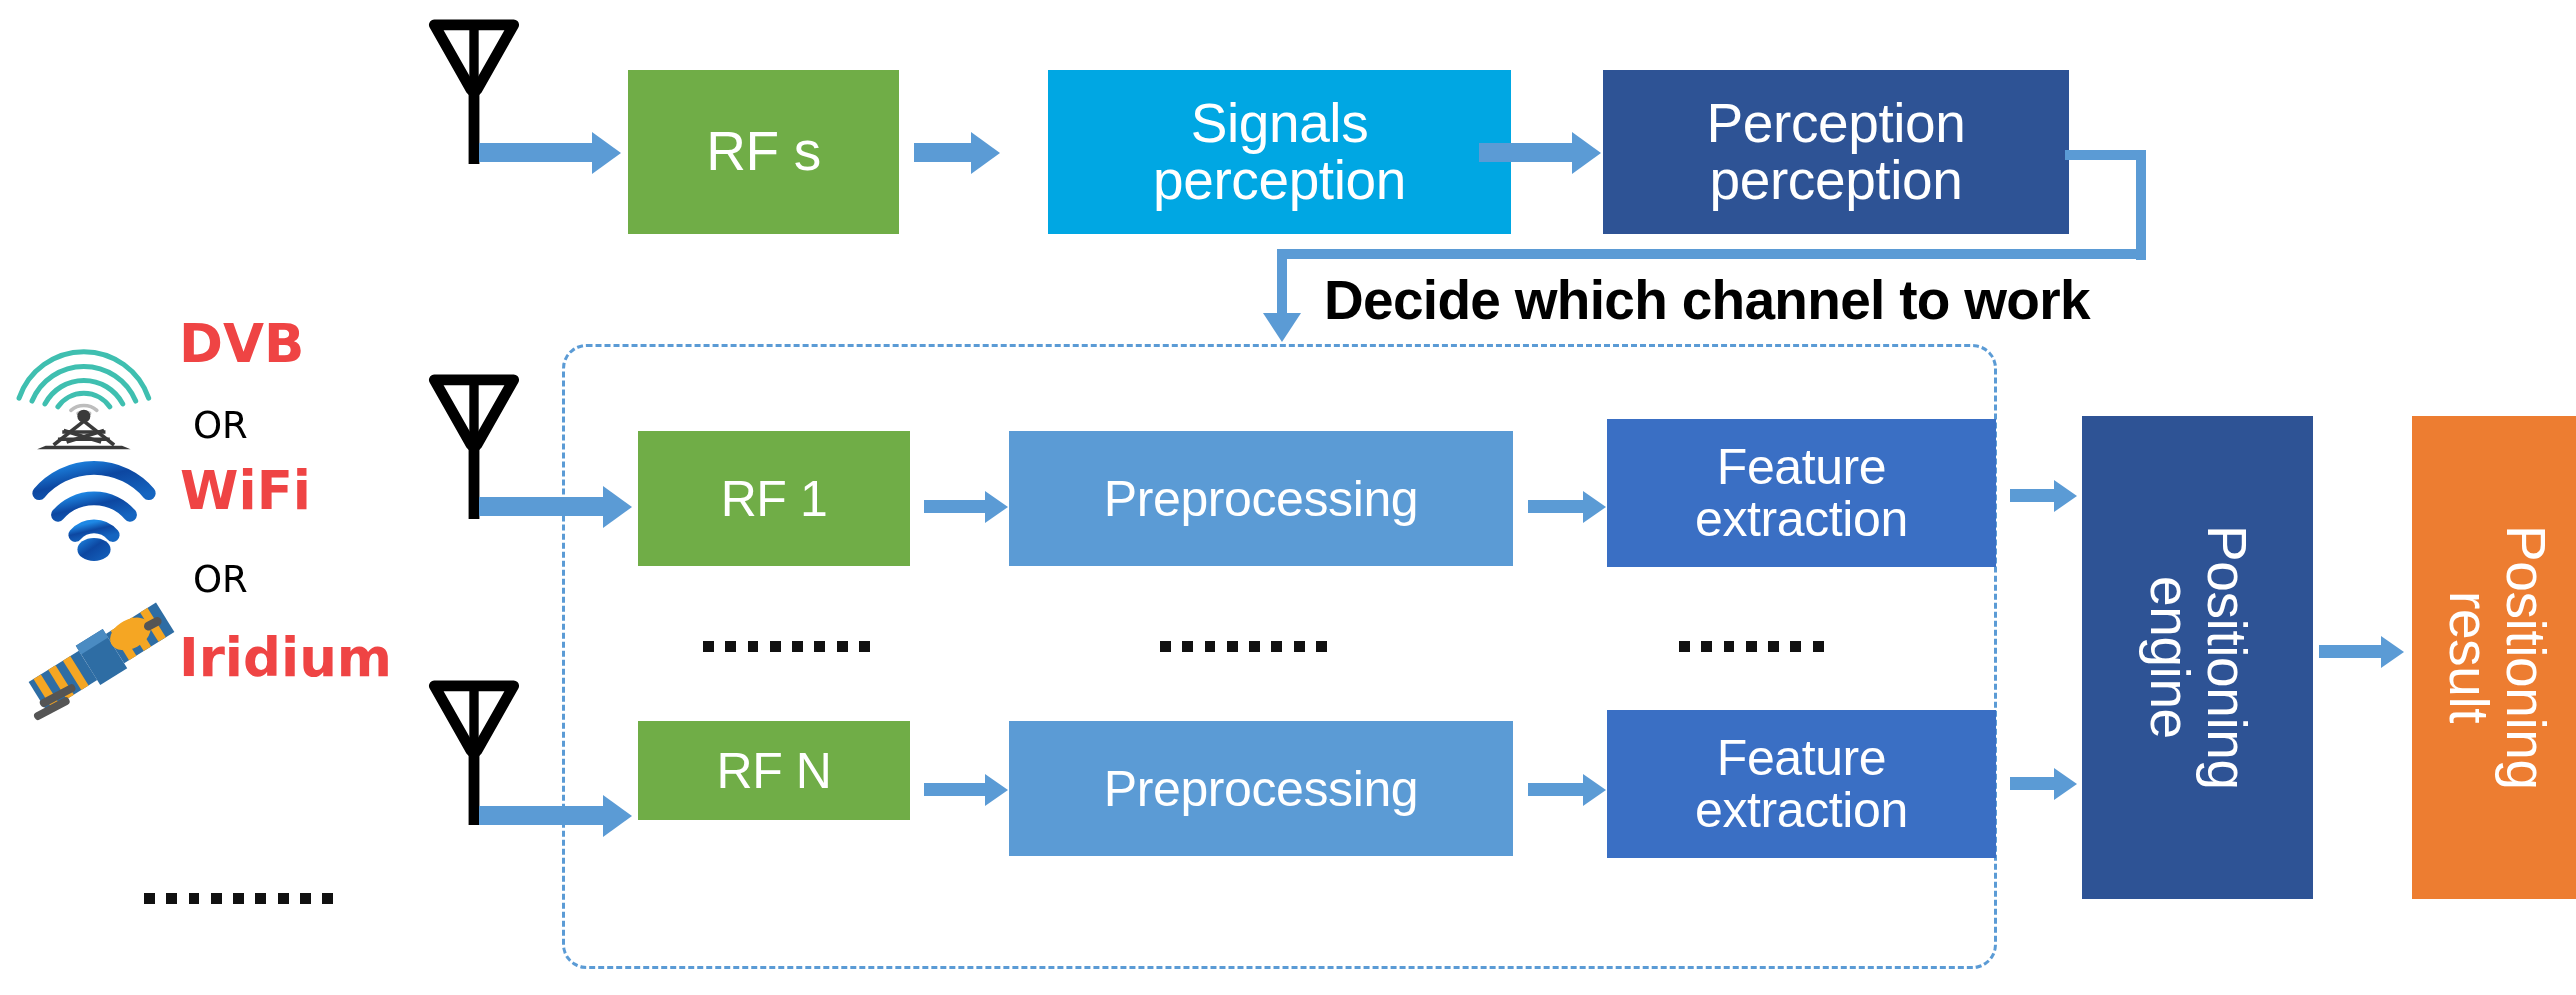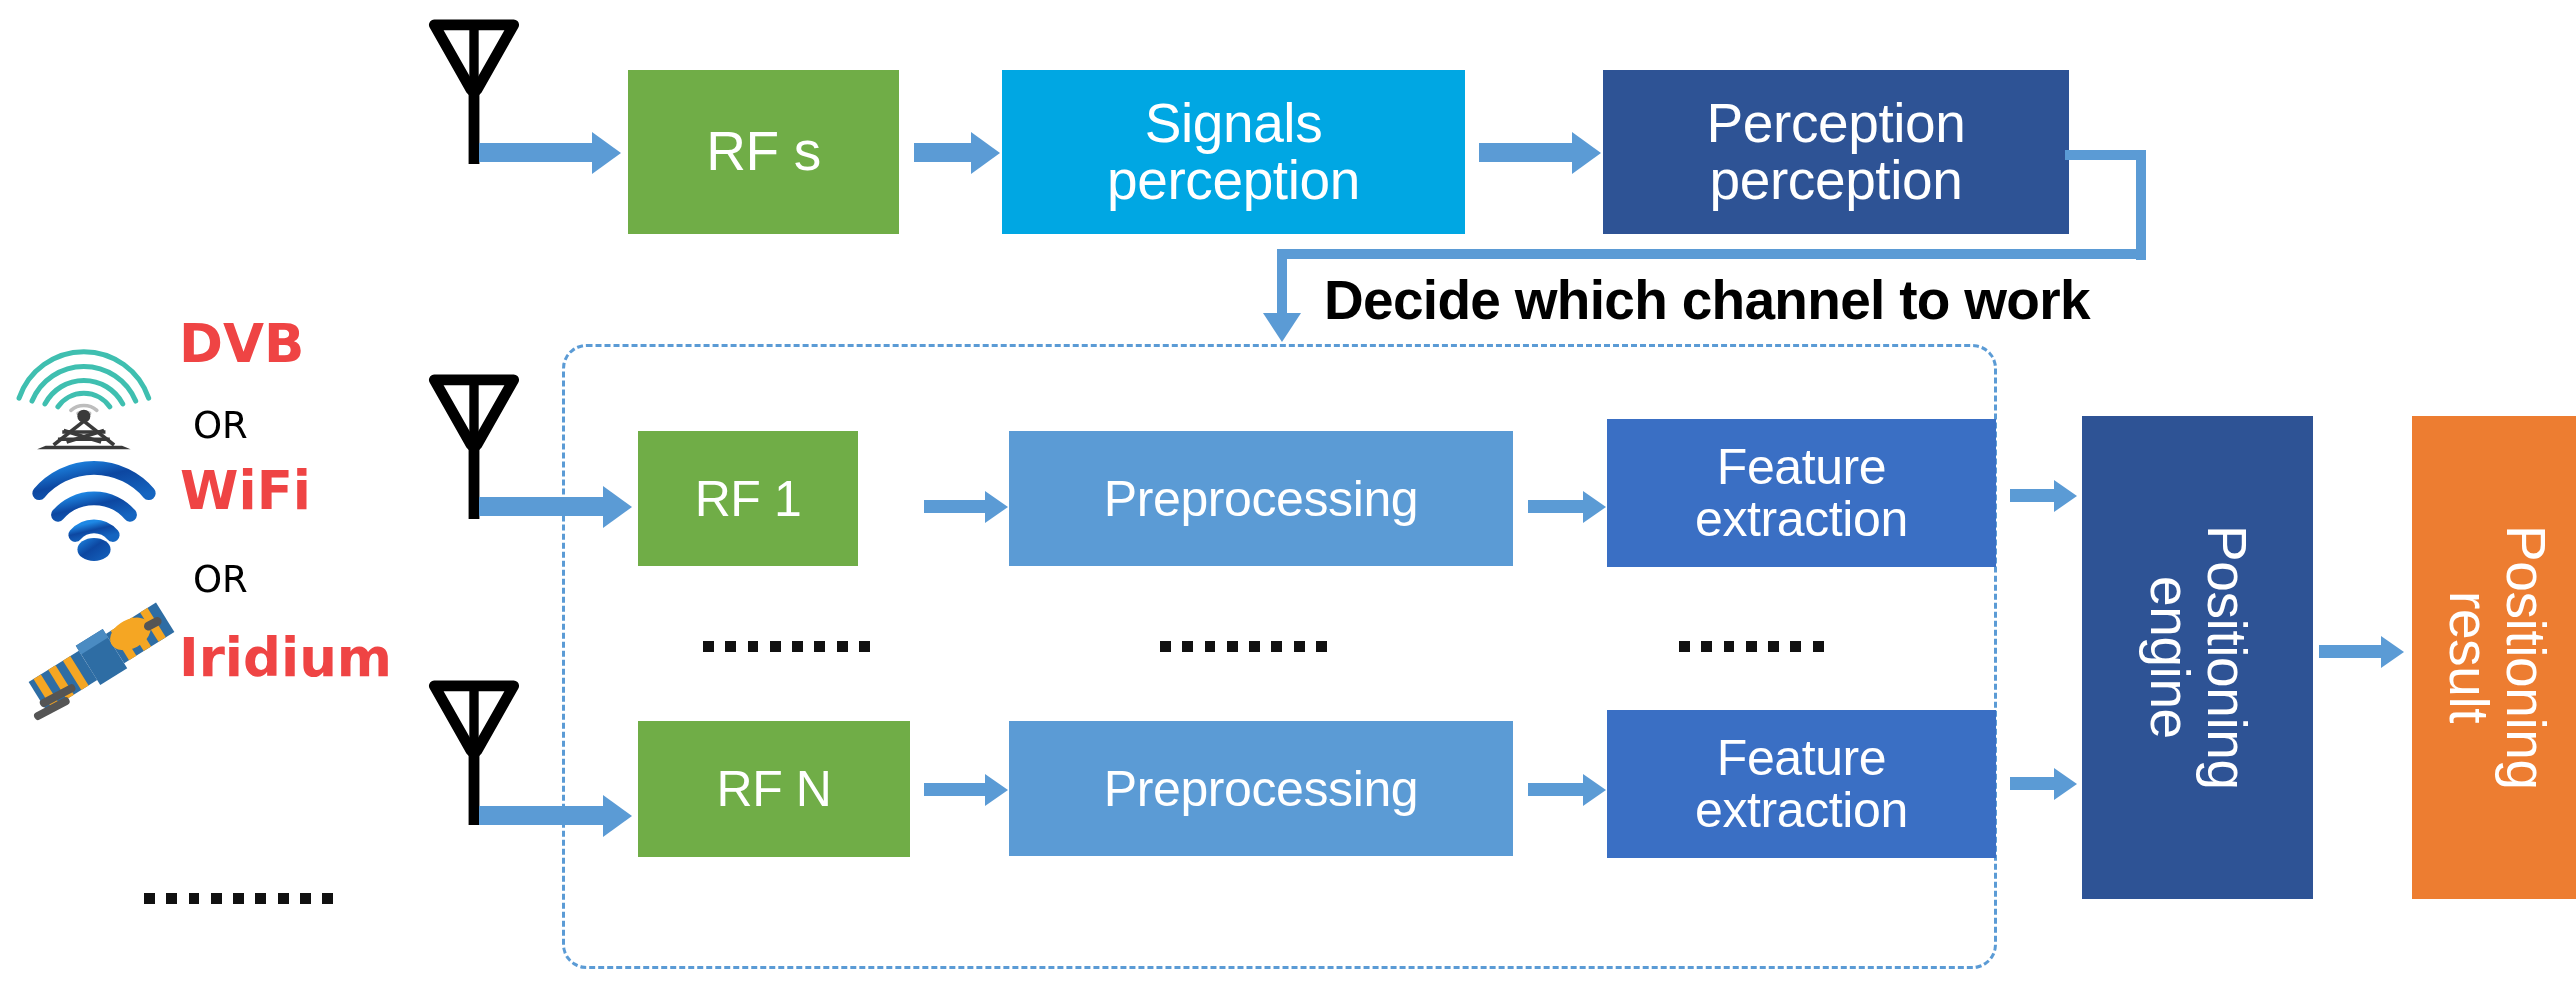--- a/index.html
+++ b/index.html
@@ -169,7 +169,7 @@
 
   <div class="arrow-h" style="left:914px;top:143px;width:59px;"></div>
 
-  <div class="box" style="left:1002px;top:70px;width:463px;height:164px;background:#00A7E3;font-size:55px;
+  <div class="box" style="left:1048px;top:70px;width:463px;height:164px;background:#00A7E3;font-size:55px;
               flex-direction:column;">
     <span>Signals</span>
     <span>perception</span>

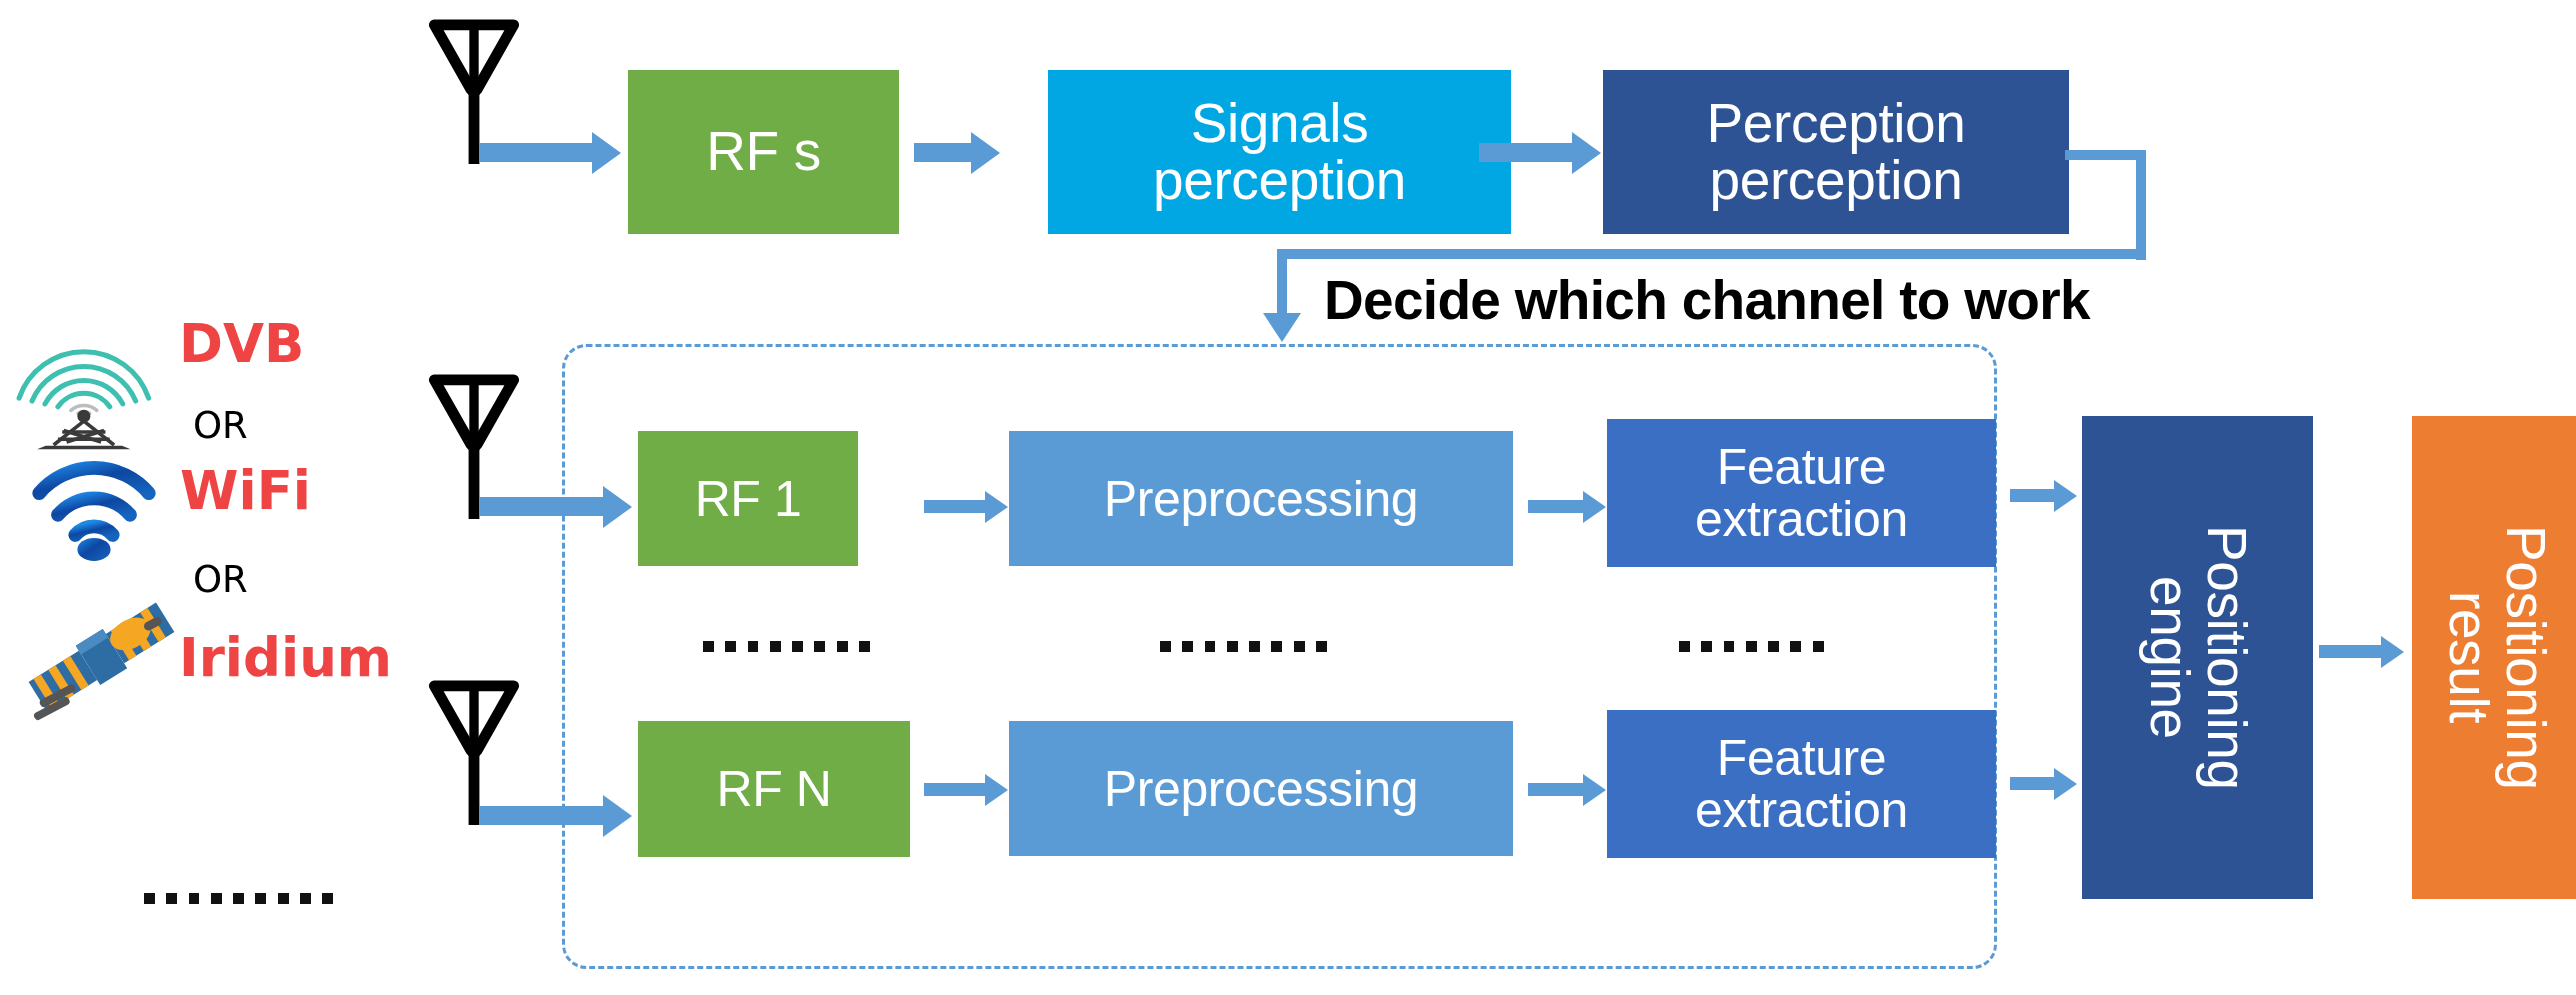--- a/index.html
+++ b/index.html
@@ -205,7 +205,7 @@
   </div>
   <div class="arrow-h" style="left:479px;top:497px;width:126px;"></div>
 
-  <div class="box" style="left:638px;top:431px;width:220px;height:135px;background:#70AD47;font-size:50px;">
+  <div class="box" style="left:638px;top:431px;width:272px;height:135px;background:#70AD47;font-size:50px;">
     <span>RF 1</span>
   </div>
 

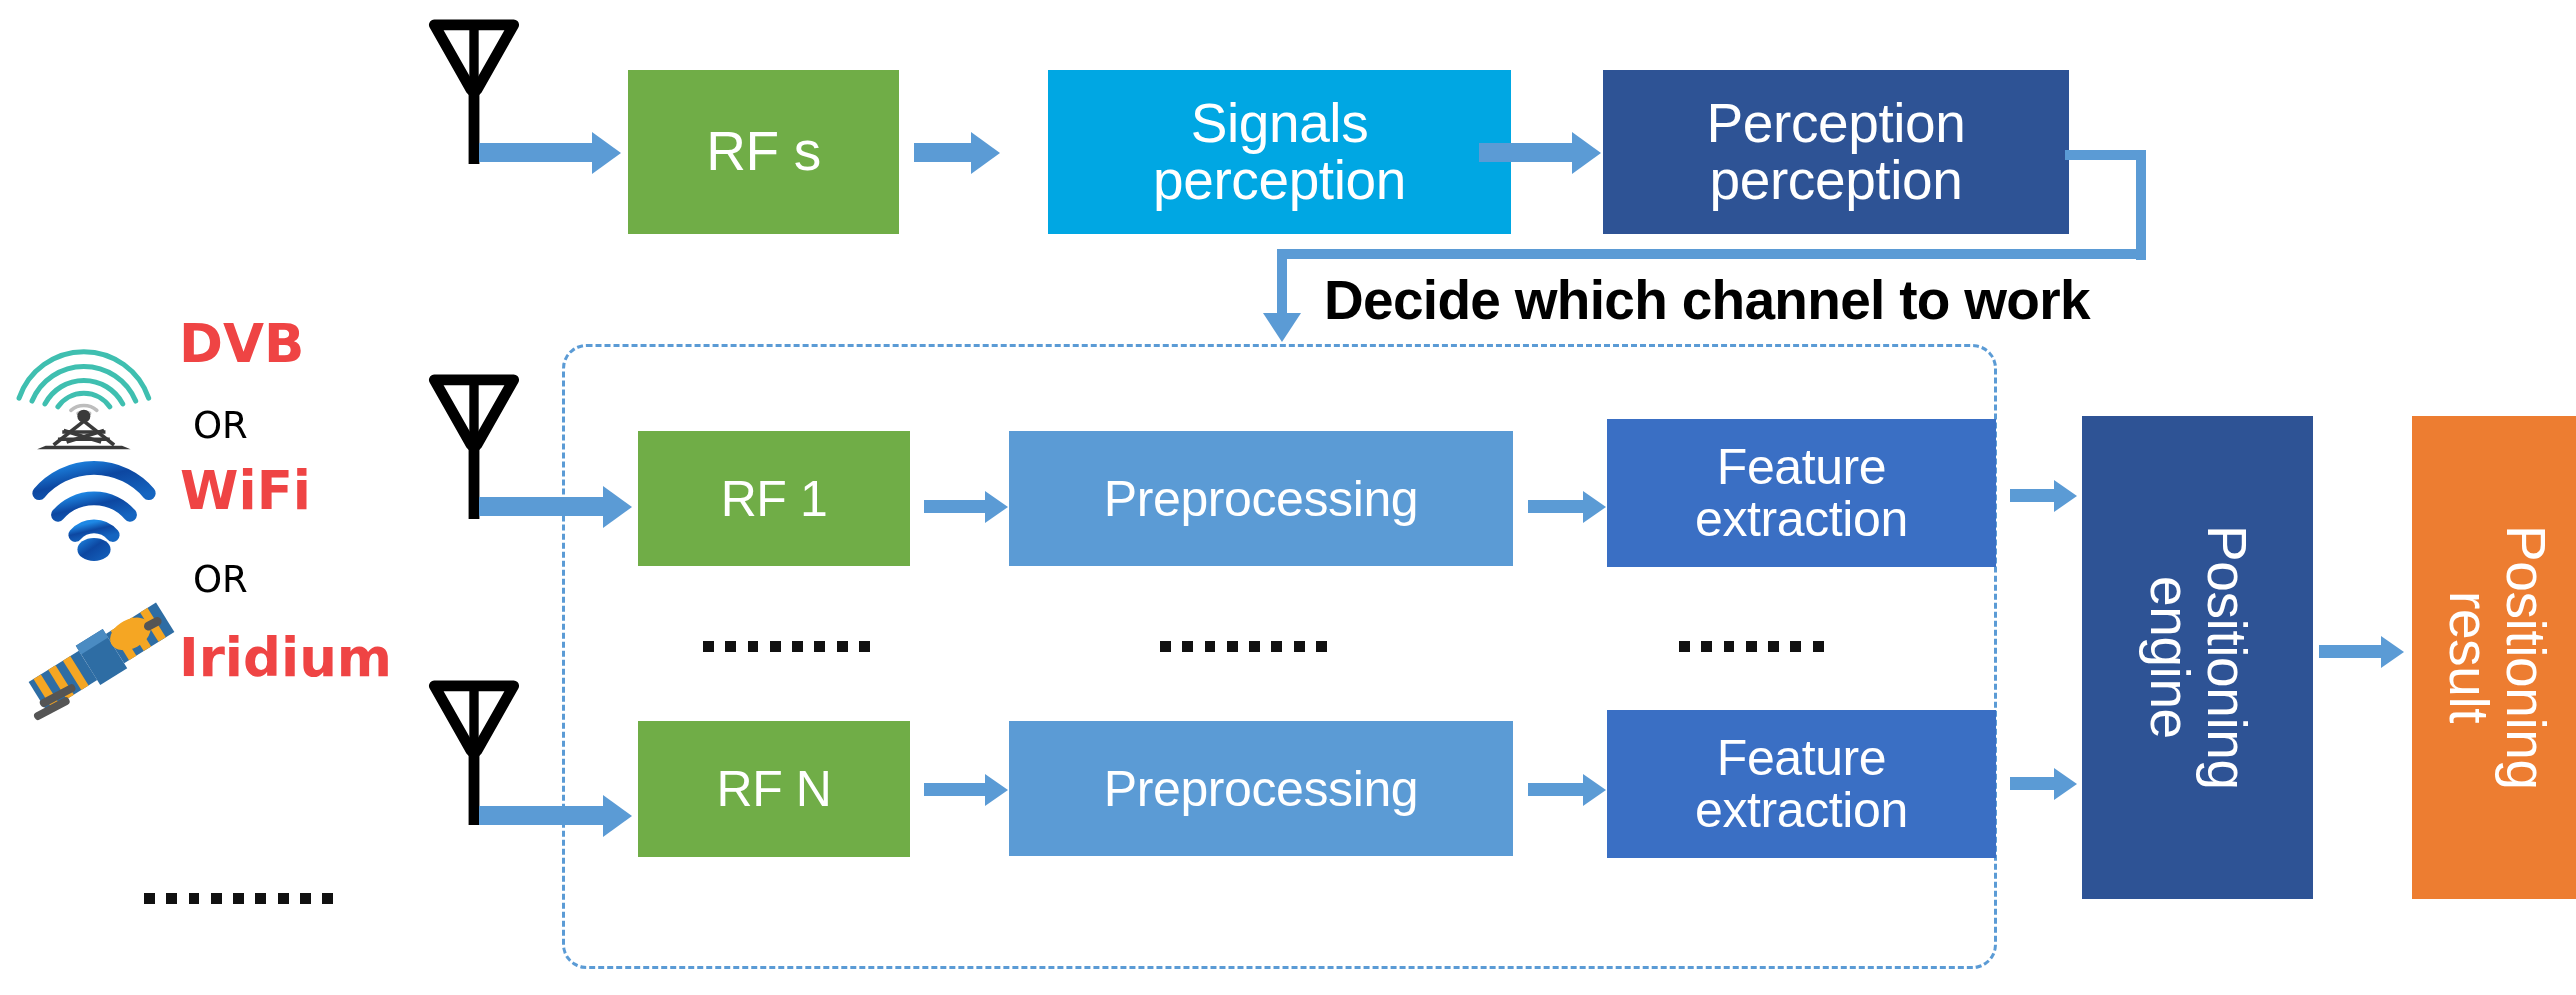--- a/index.html
+++ b/index.html
@@ -264,7 +264,7 @@
   </div>
   <div class="arrow-h" style="left:479px;top:806px;width:126px;"></div>
 
-  <div class="box" style="left:638px;top:721px;width:272px;height:136px;background:#70AD47;font-size:50px;">
+  <div class="box" style="left:638px;top:721px;width:272px;height:99px;background:#70AD47;font-size:50px;">
     <span>RF N</span>
   </div>
 

